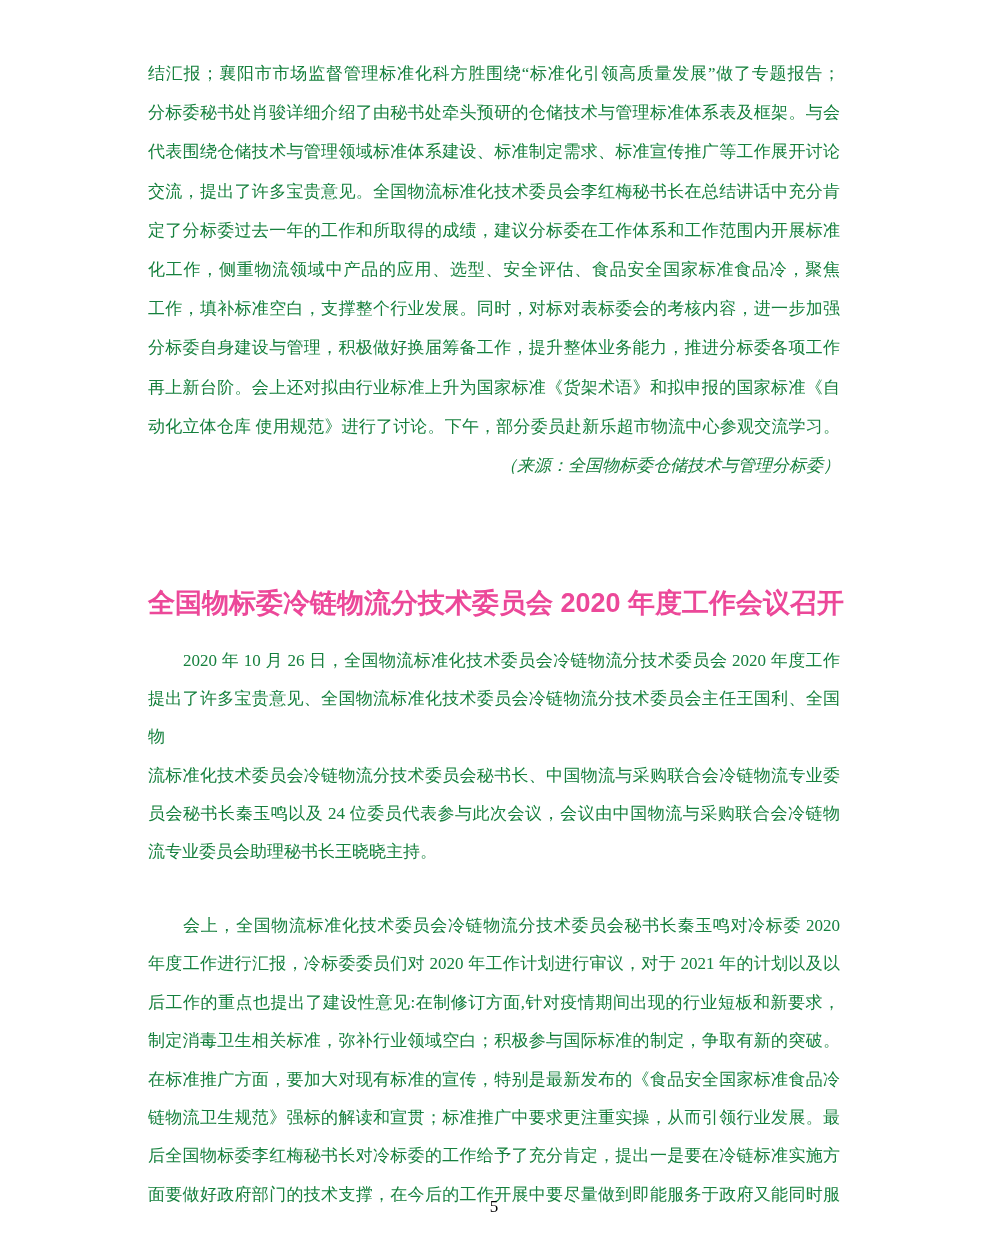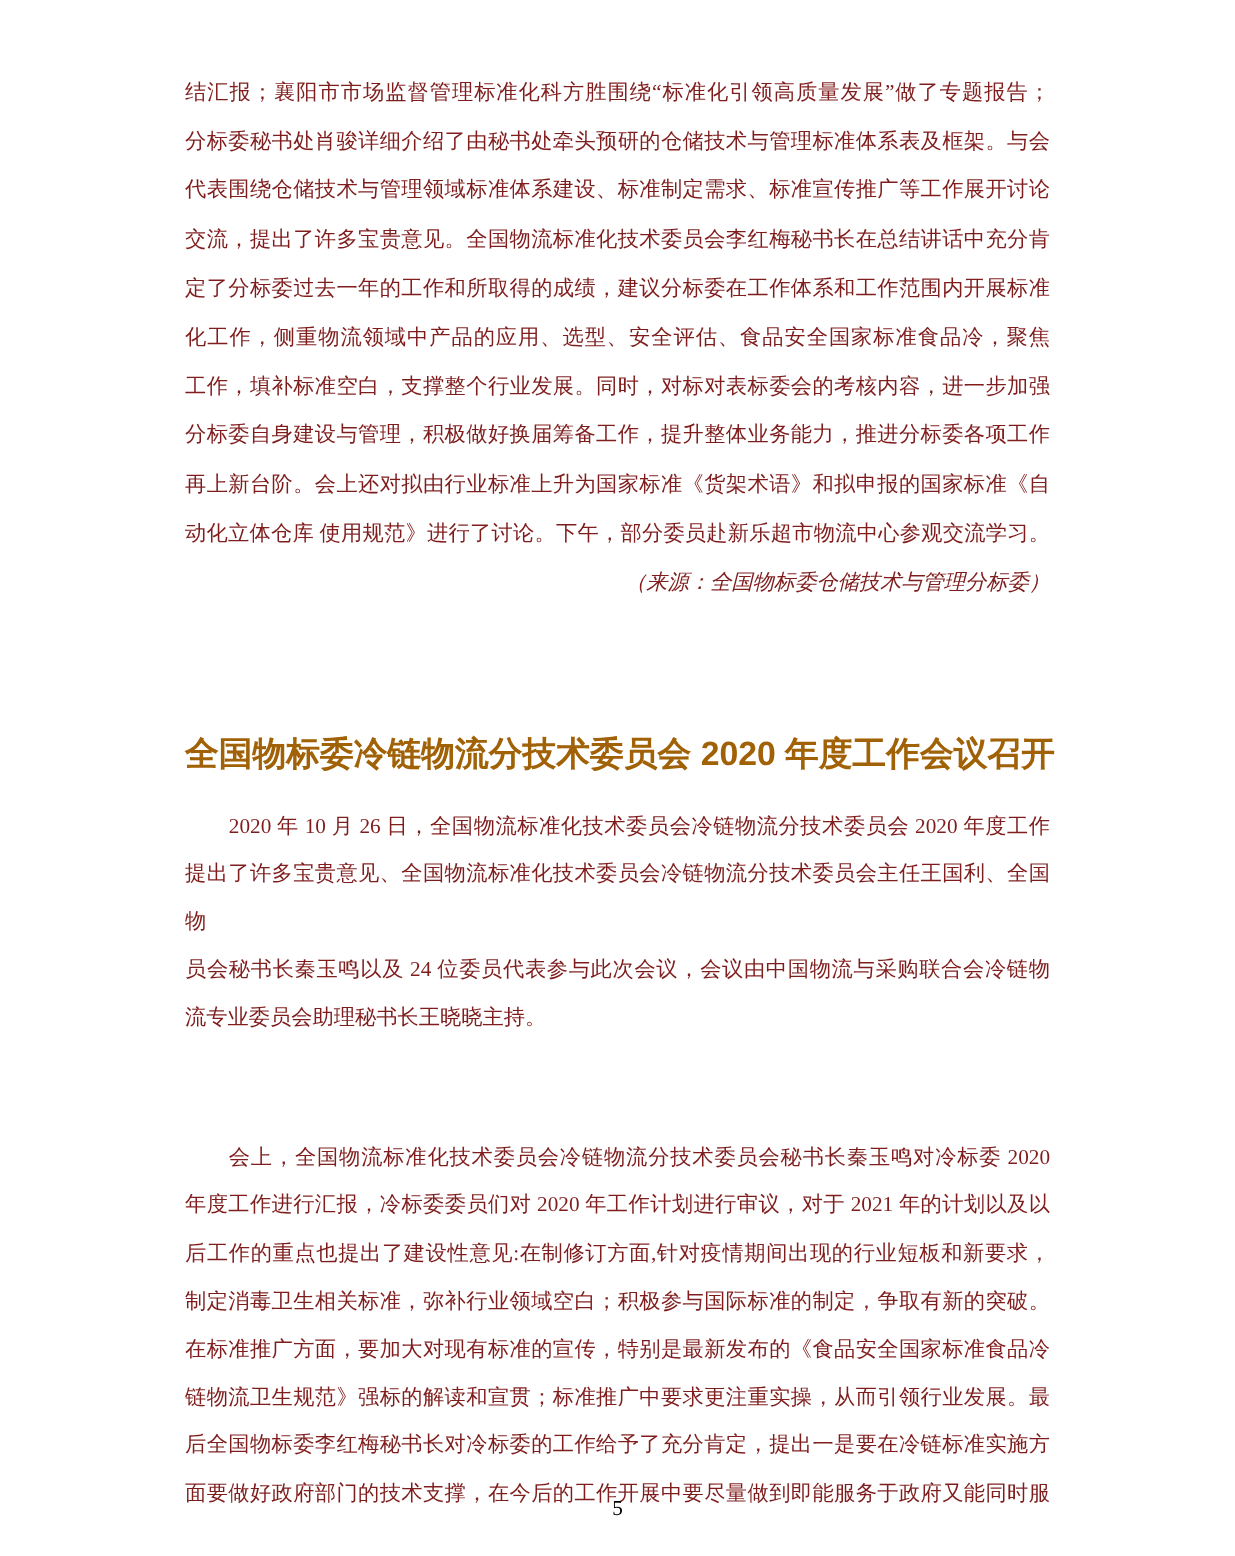--- a/index.html
+++ b/index.html
@@ -20,7 +20,7 @@
     left: 148px;
     width: 692px;
     font-size: 17px;
-    color: #7f1d1d;
+    color: #15803d;
   }
   #section1-para { top: 54px;  line-height: 39.2px; }
   #para2        { top: 642px; line-height: 38.2px; }

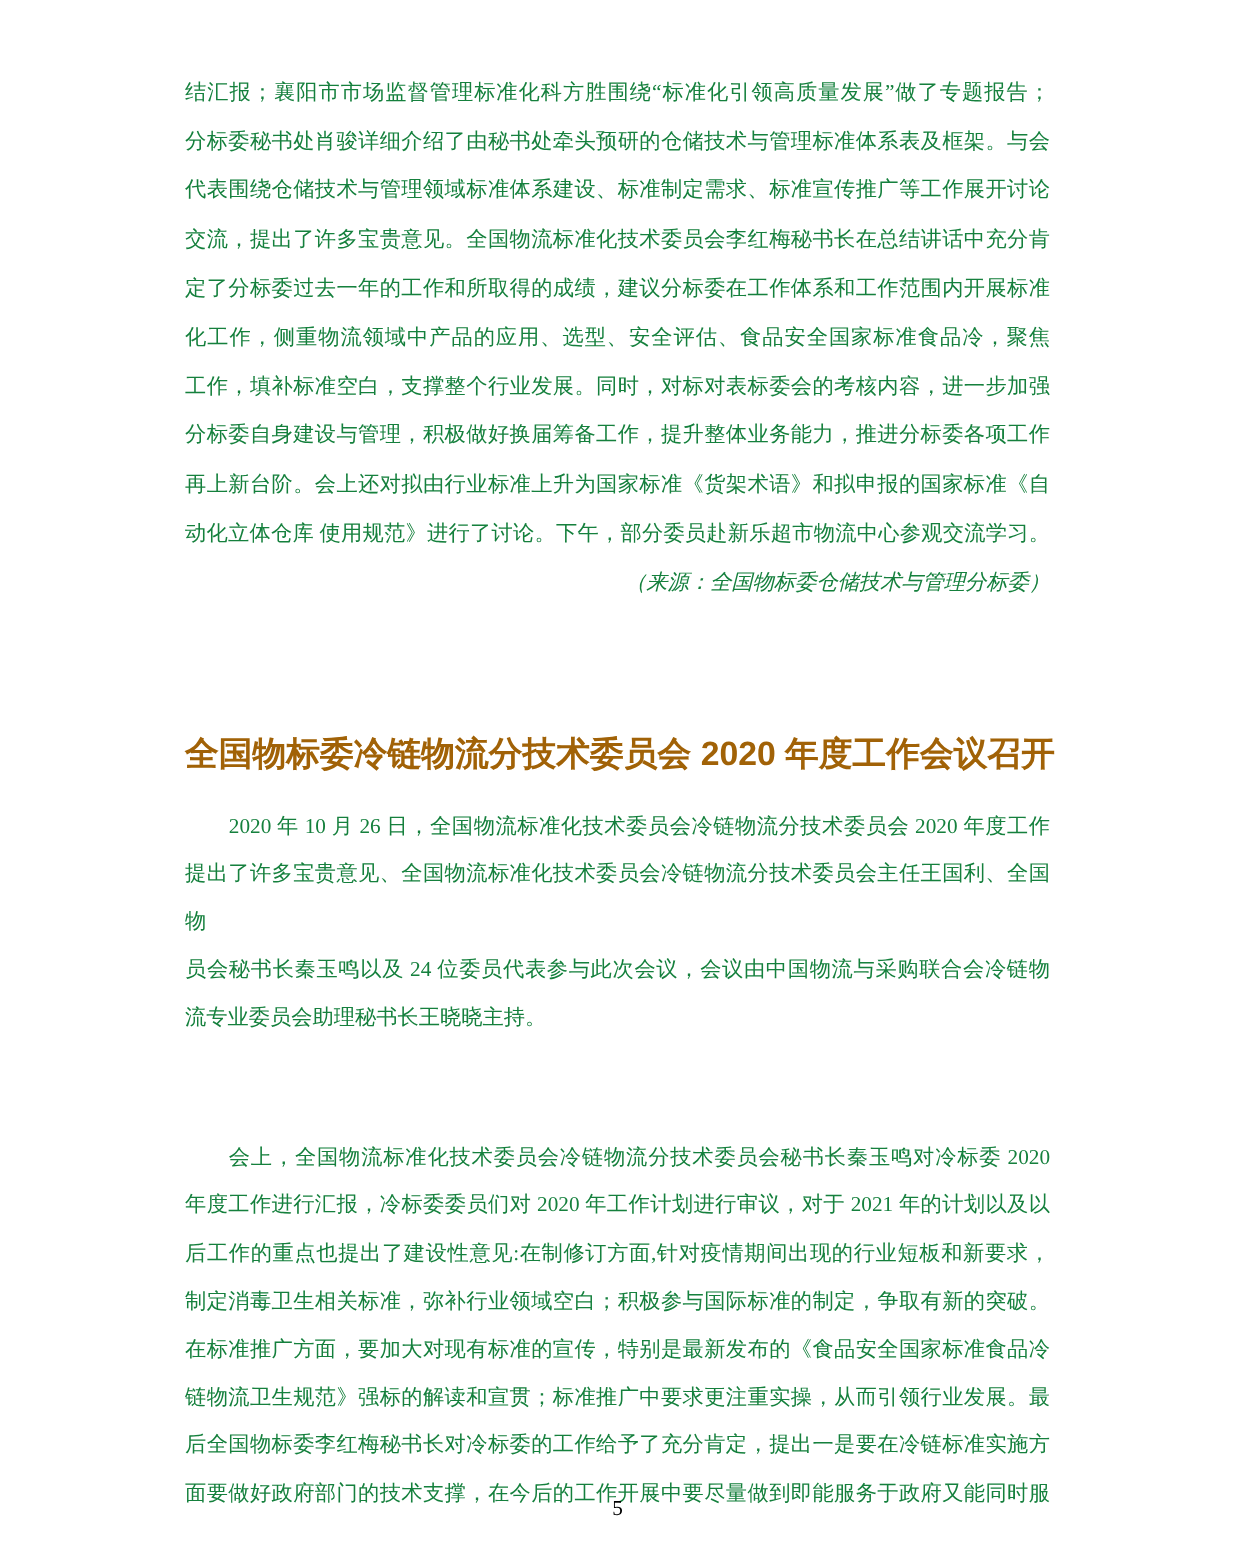--- a/index.html
+++ b/index.html
@@ -51,7 +51,7 @@
     font-size: 27px;
     text-align: center;
     white-space: nowrap;
-    color: #a16207;
+    color: #ec4899;
   }
   #page-number {
     position: absolute;

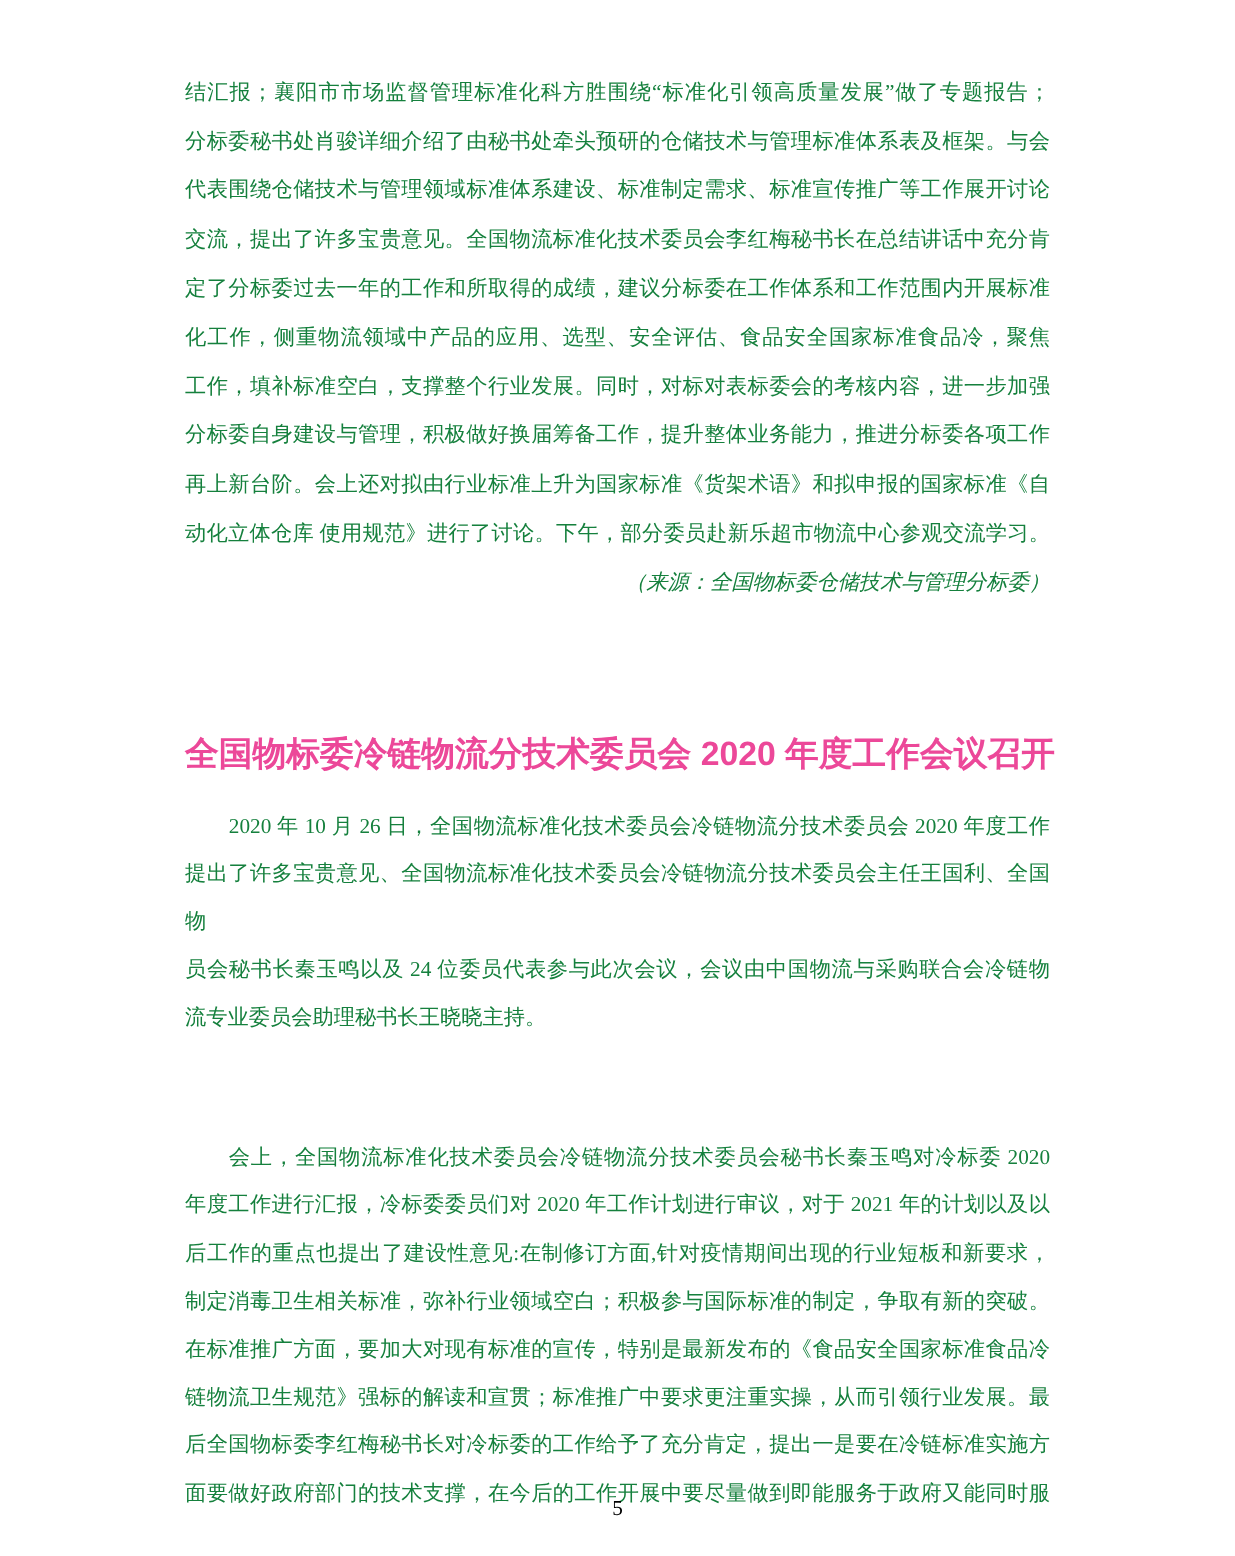--- a/index.html
+++ b/index.html
@@ -86,6 +86,7 @@
 <div id="para2" class="para">
   <div class="line indent">2020 年 10 月 26 日，全国物流标准化技术委员会冷链物流分技术委员会 2020 年度工作</div>
   <div class="line">提出了许多宝贵意见、全国物流标准化技术委员会冷链物流分技术委员会主任王国利、全国物</div>
+  <div class="line">流标准化技术委员会冷链物流分技术委员会秘书长、中国物流与采购联合会冷链物流专业委</div>
   <div class="line">员会秘书长秦玉鸣以及 24 位委员代表参与此次会议，会议由中国物流与采购联合会冷链物</div>
   <div class="line no-just">流专业委员会助理秘书长王晓晓主持。</div>
 </div>

